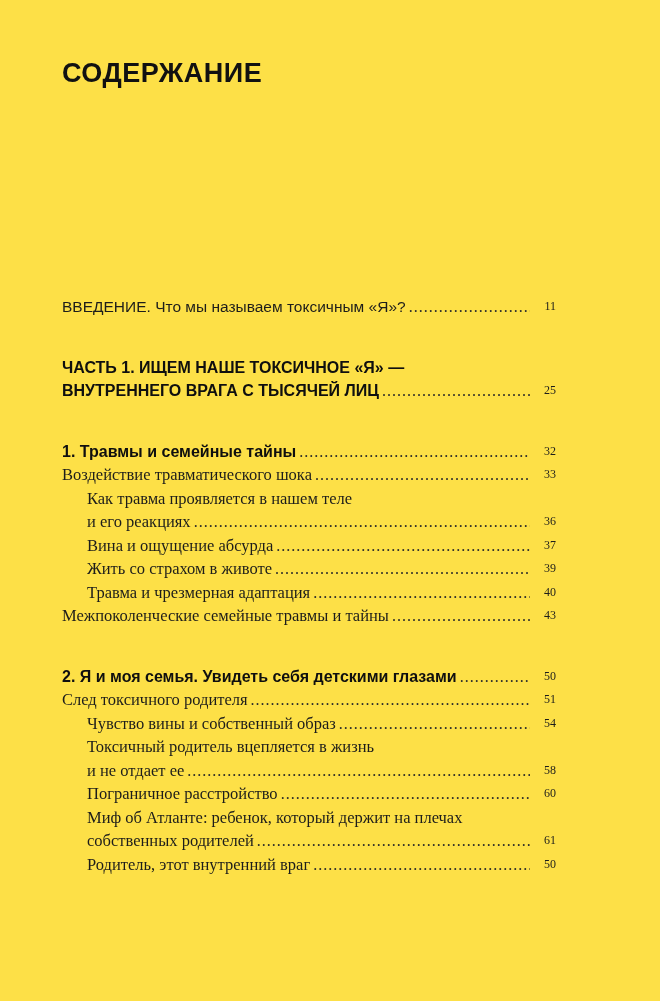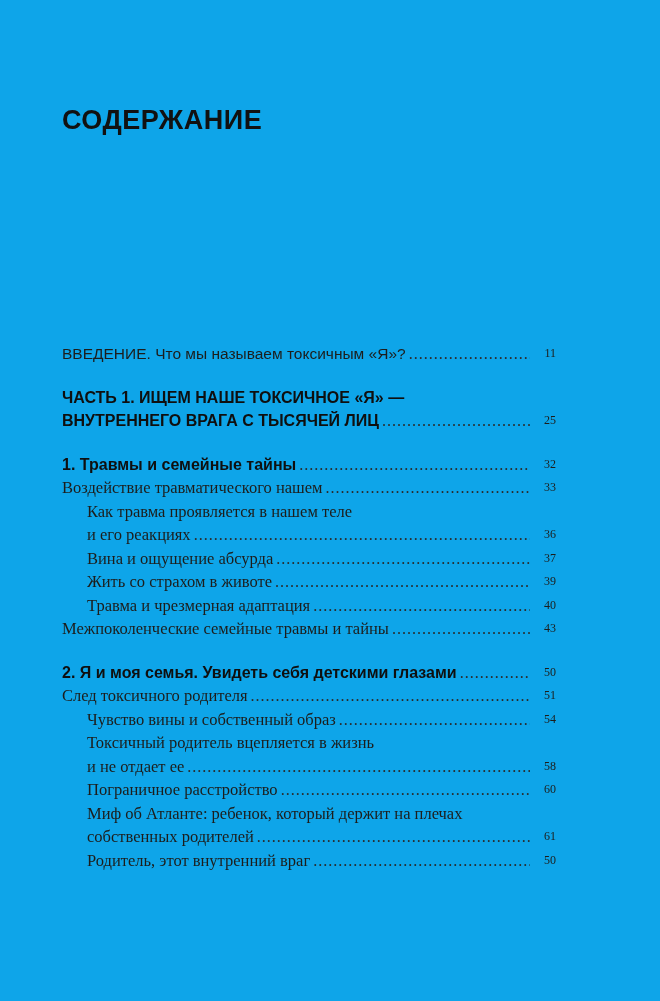--- a/index.html
+++ b/index.html
@@ -15,8 +15,8 @@
   .sheet {
     width: 660px;
     height: 1001px;
-    background: #0ea5e9;
-    padding: 105px 104px 0 62px;
+    background: #fde047;
+    padding: 58px 104px 0 62px;
     overflow: hidden;
   }
   .title {

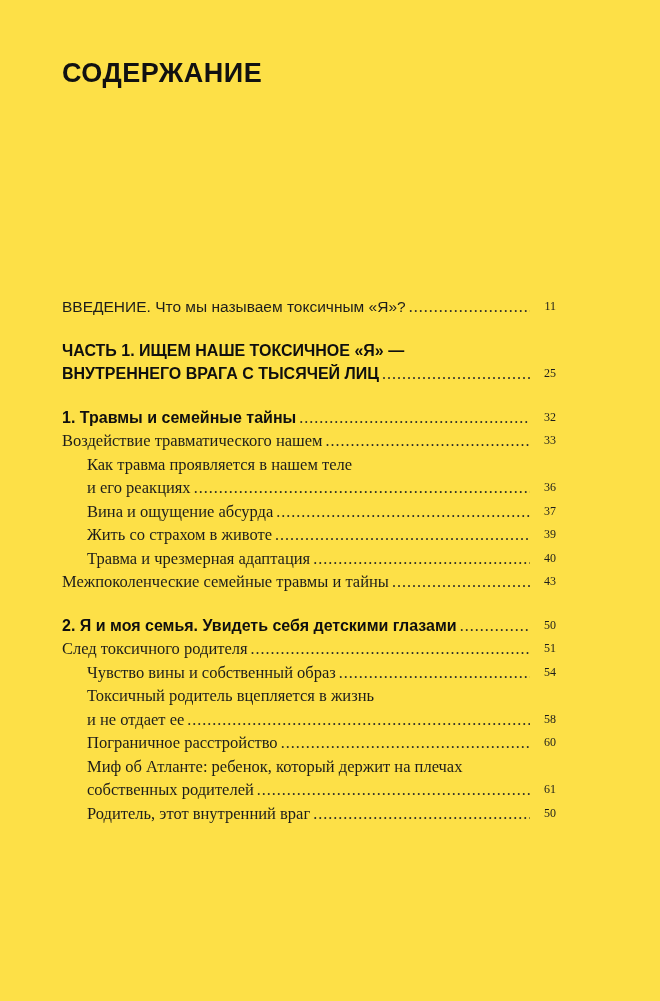--- a/index.html
+++ b/index.html
@@ -34,7 +34,7 @@
     line-height: 23.5px;
     color: #1d1d1b;
   }
-  .toc-line.gap { margin-top: 20px; }
+  .toc-line.gap { margin-top: 37px; }
   .toc-line.indent-1 { padding-left: 25px; }
   .toc-line .label { white-space: nowrap; }
   .toc-line.bold .label {

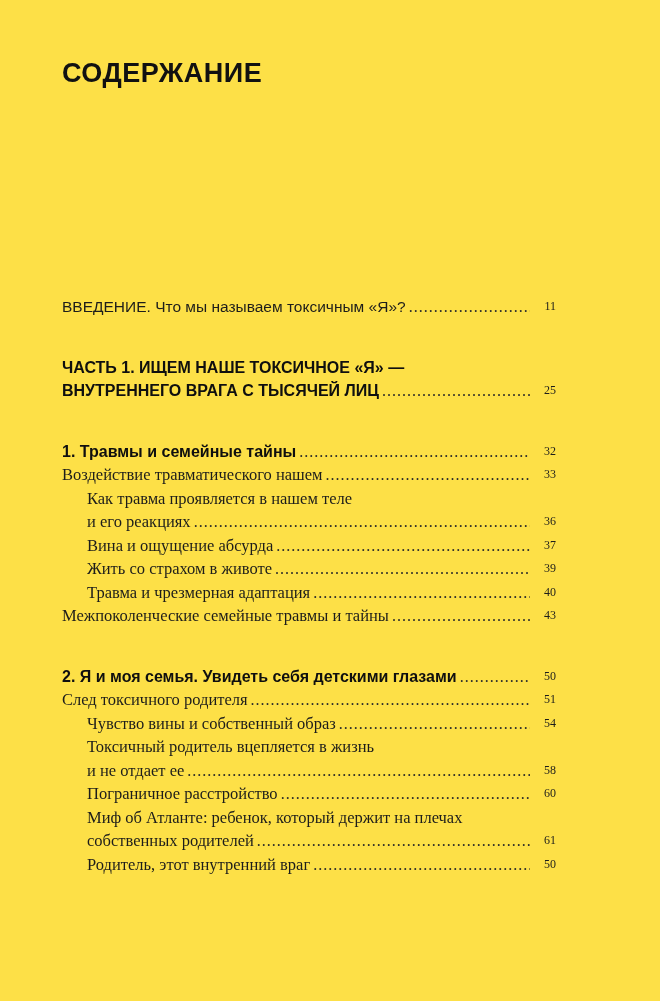--- a/index.html
+++ b/index.html
@@ -98,7 +98,7 @@
     <span class="page">32</span>
   </div>
       <div class="toc-line">
-    <span class="label">Воздействие травматического нашем</span>
+    <span class="label">Воздействие травматического шока</span>
     <span class="dots"></span>
     <span class="page">33</span>
   </div>

